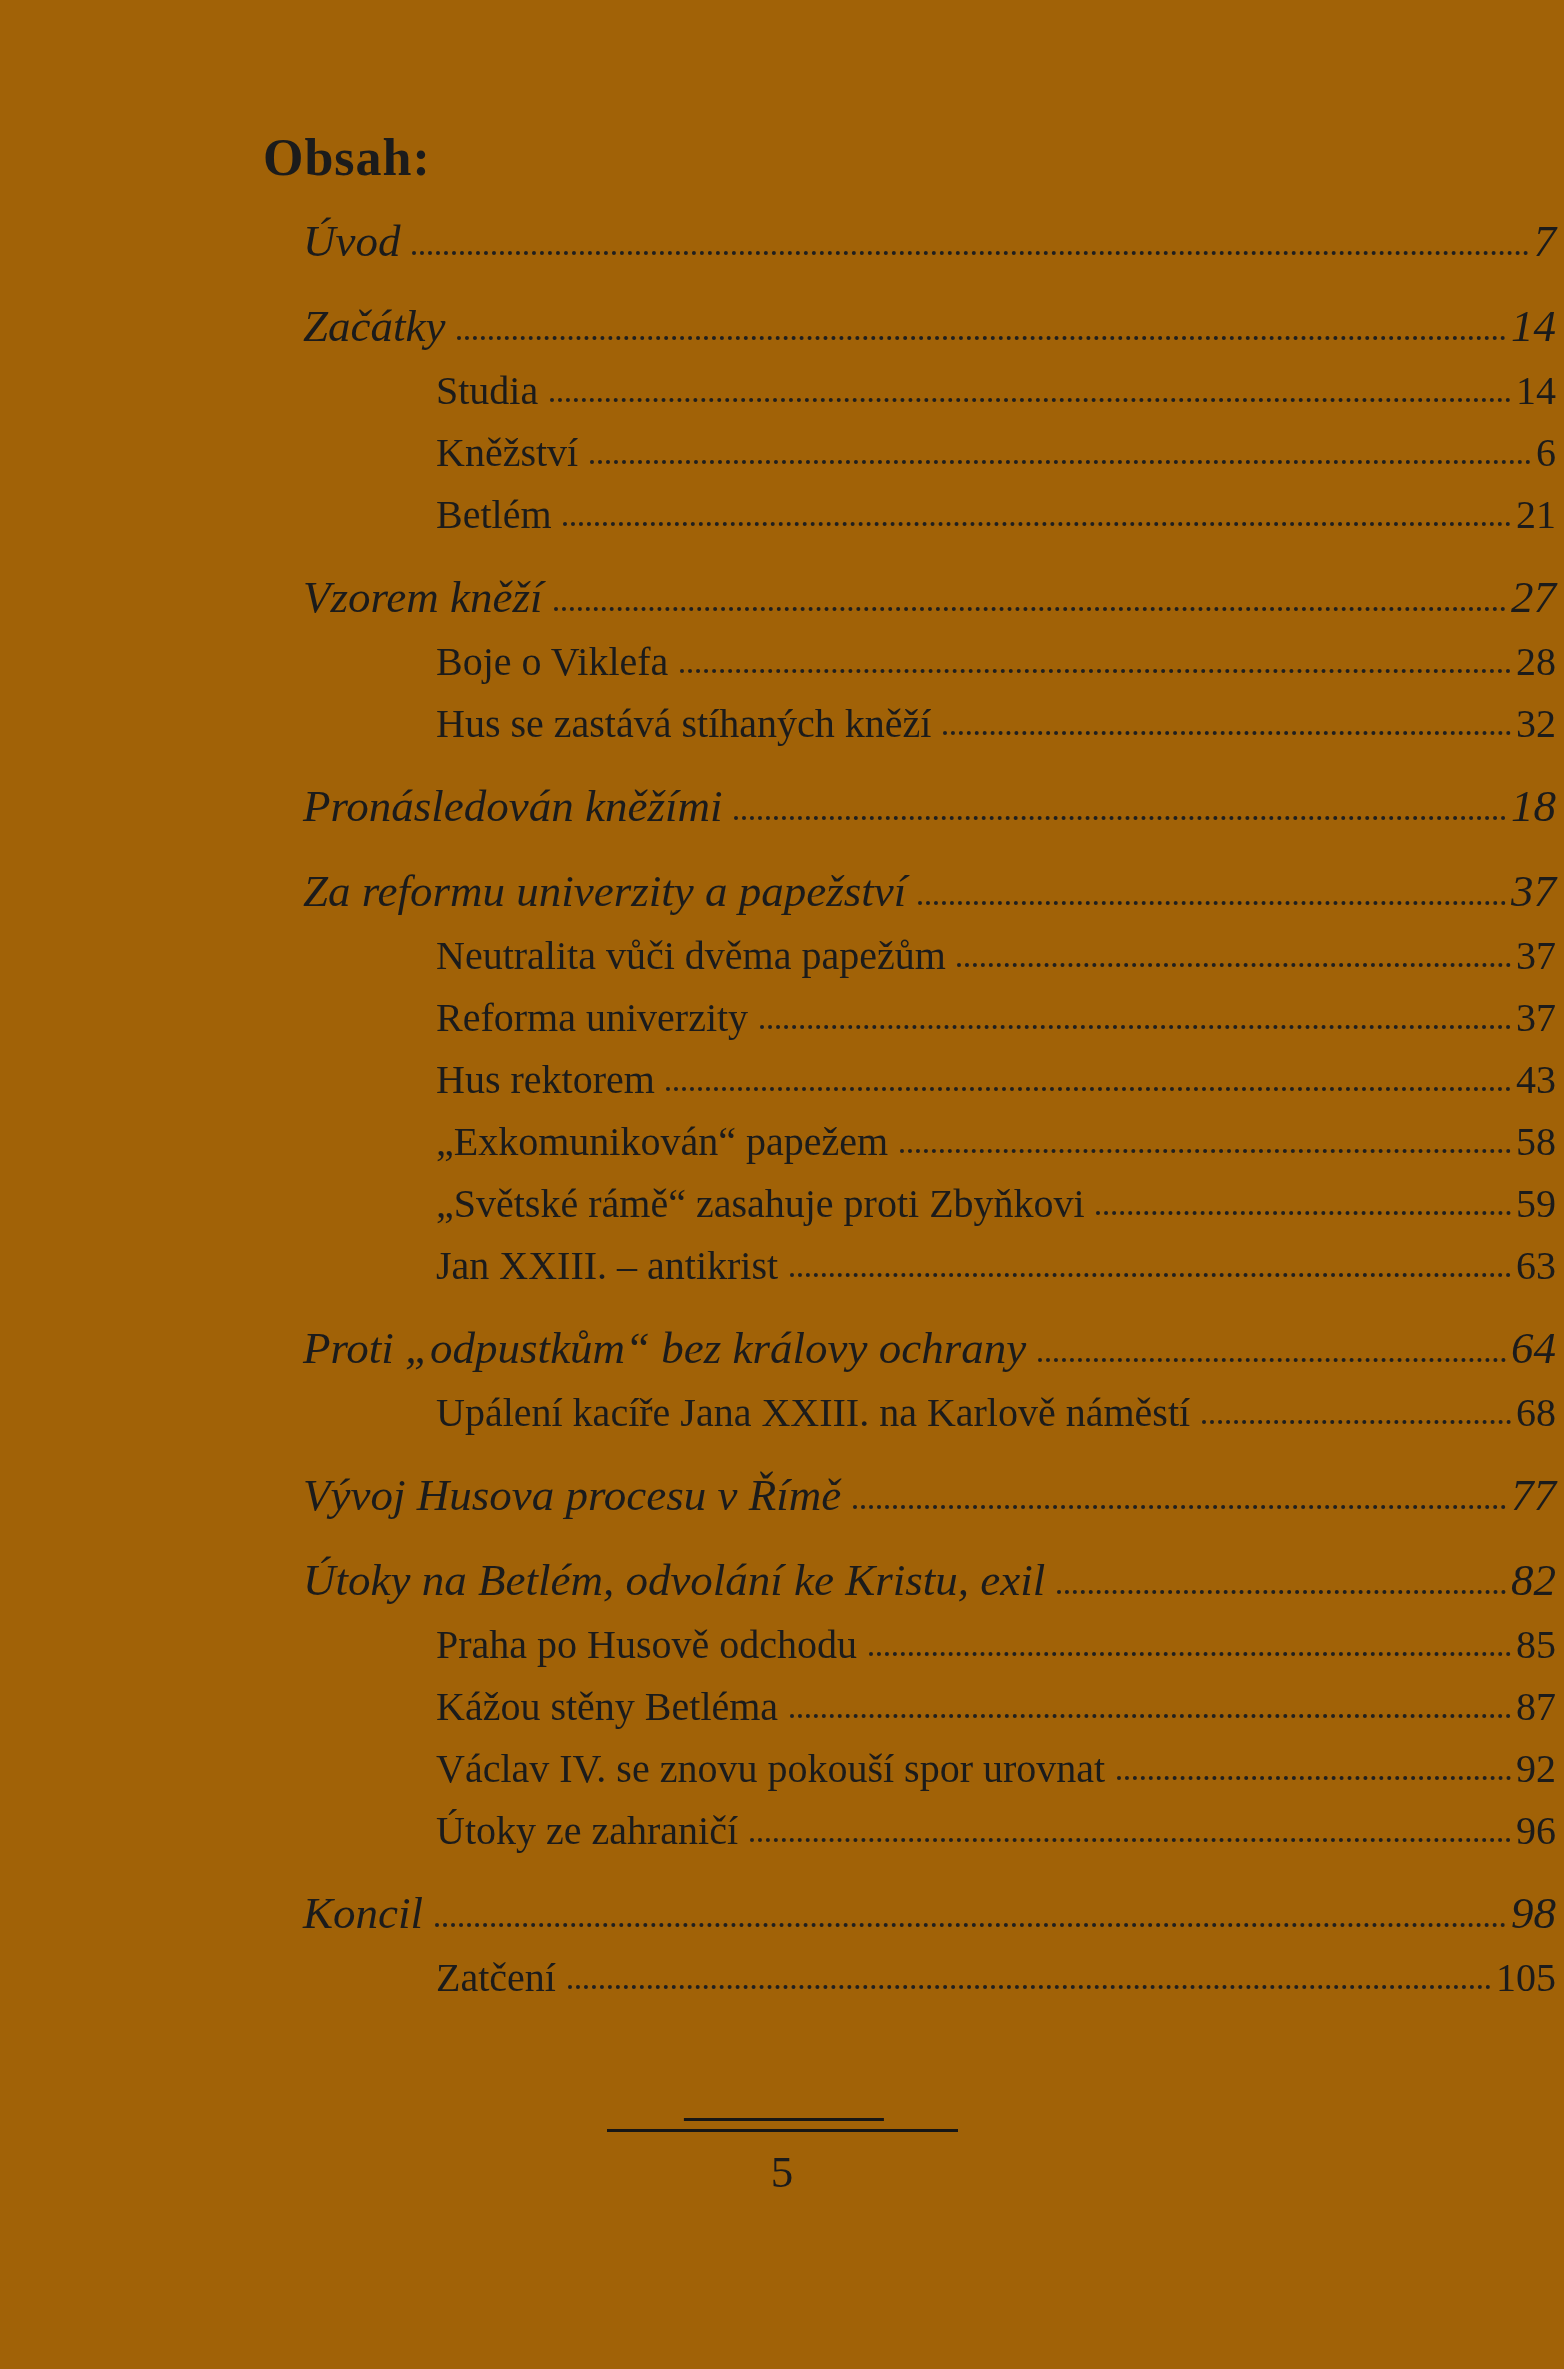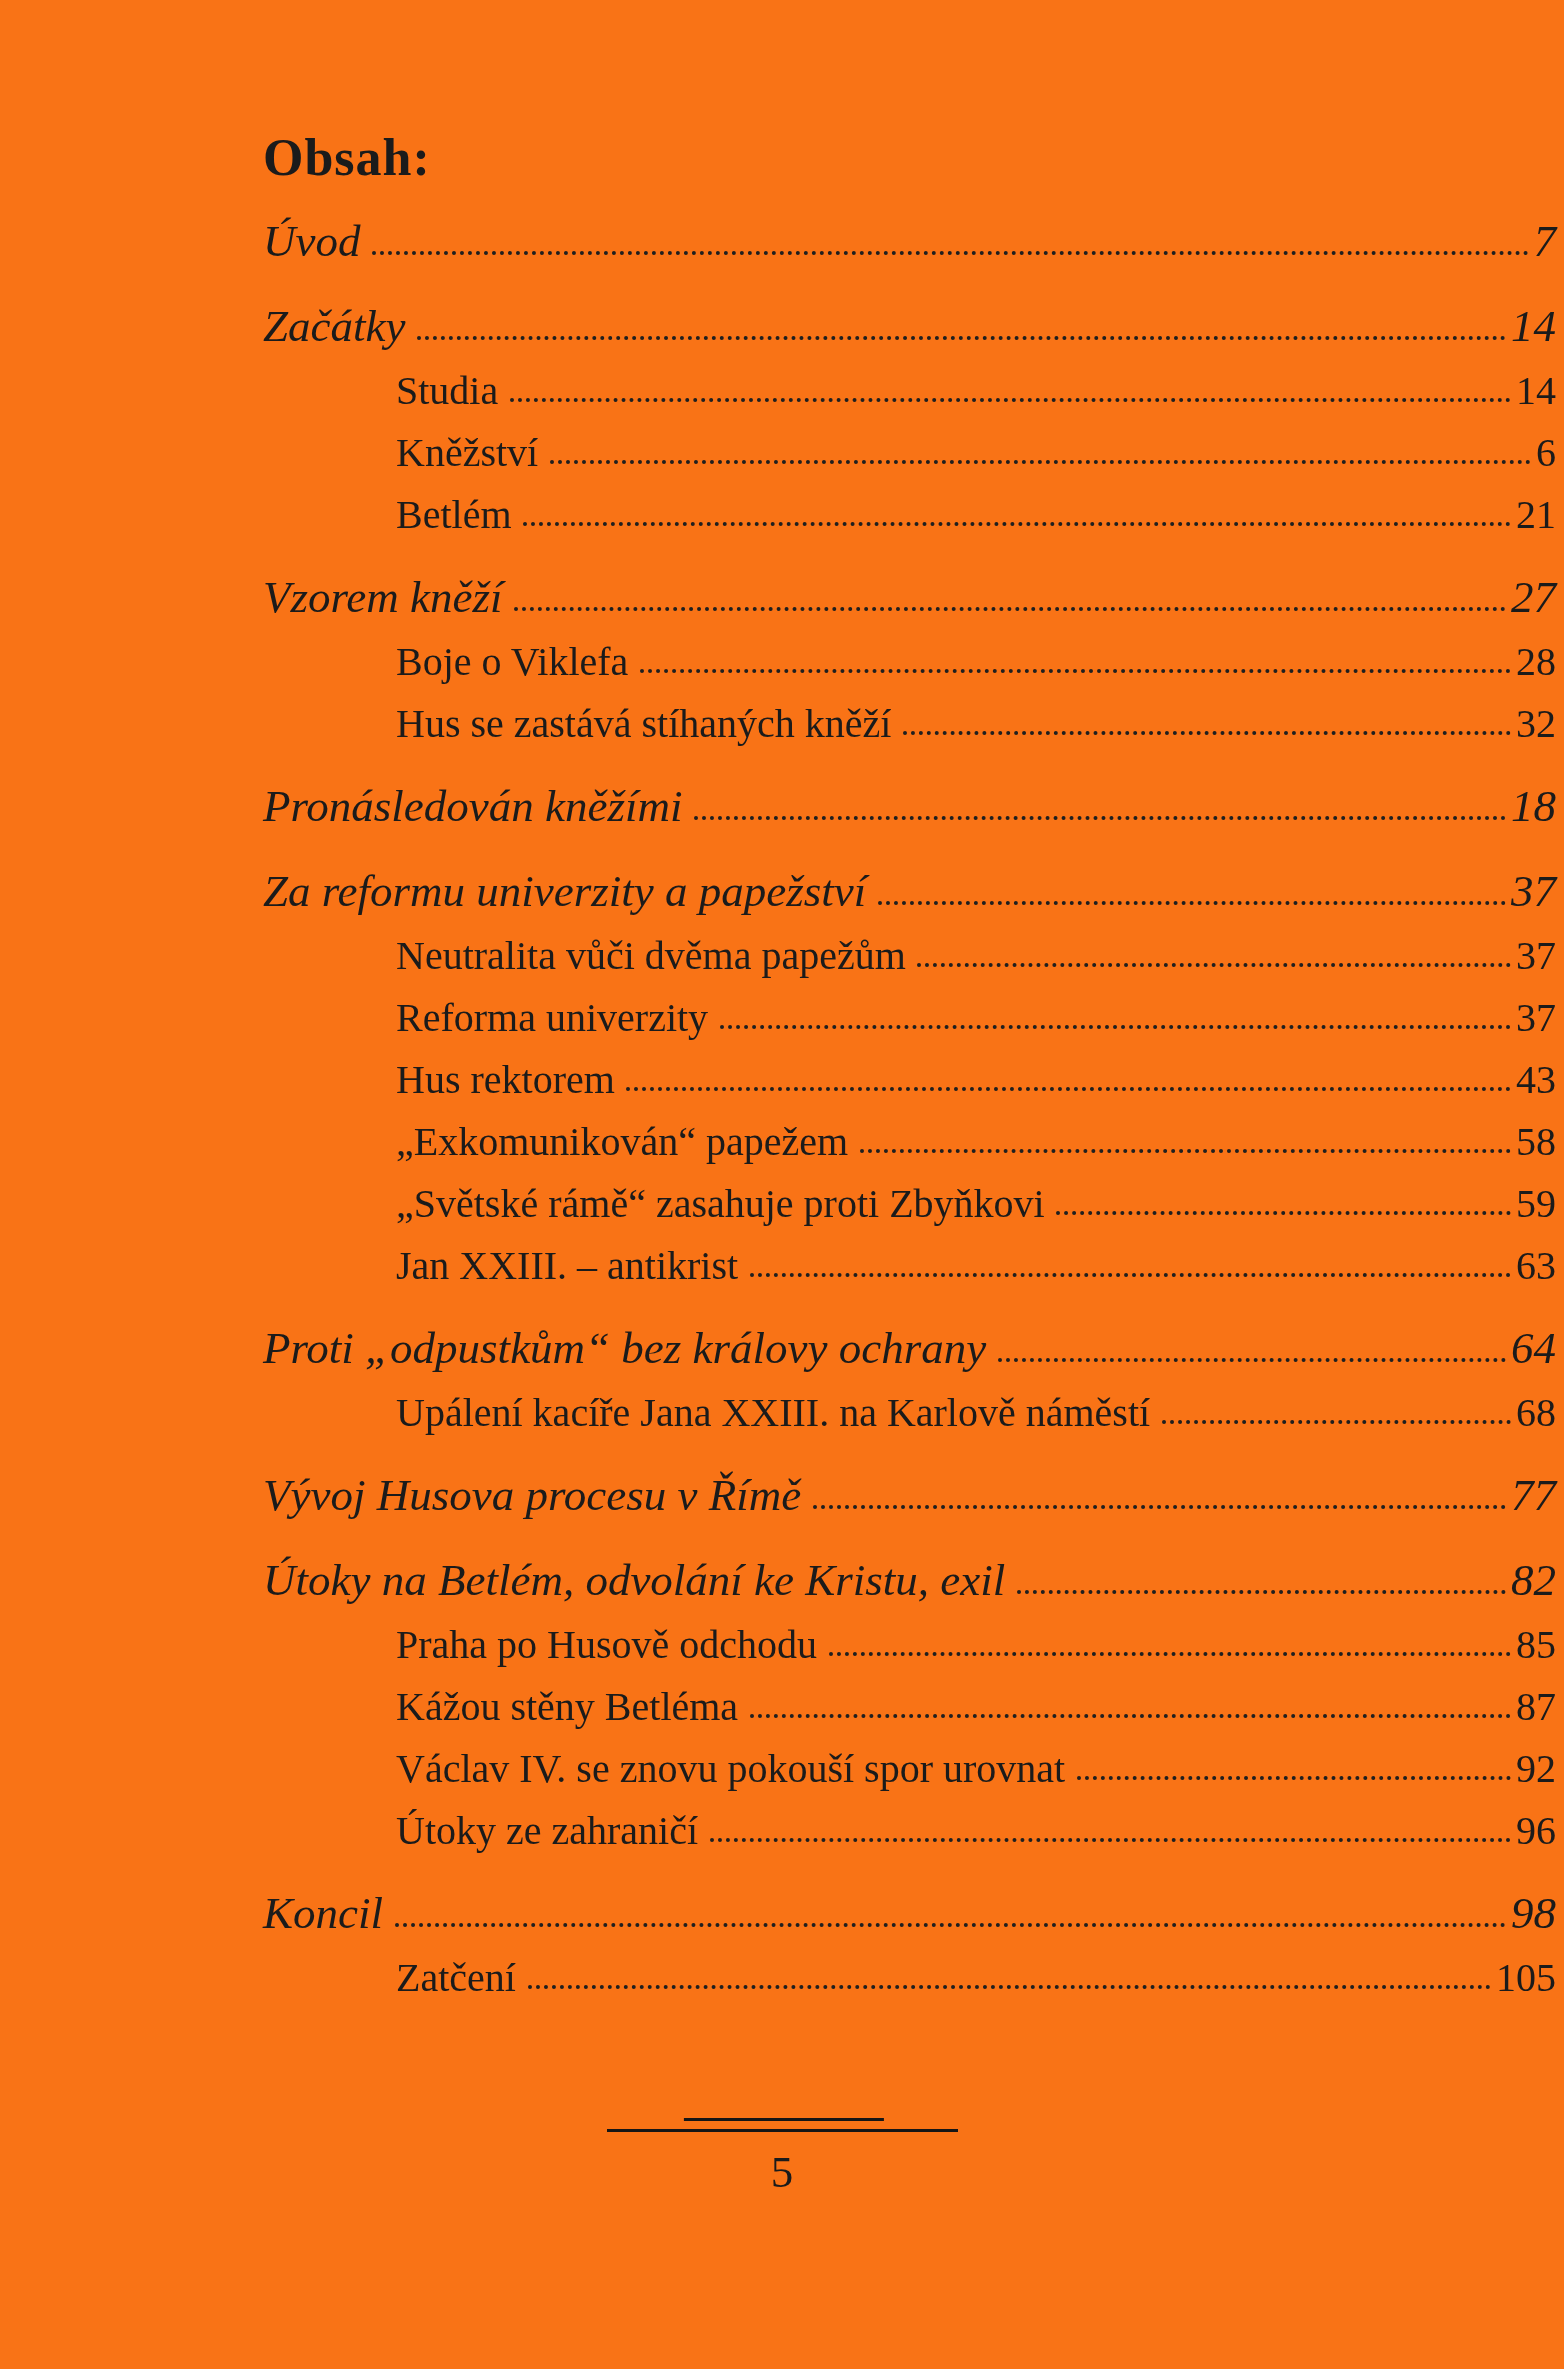--- a/index.html
+++ b/index.html
@@ -11,7 +11,7 @@
     position: relative;
     width: 1564px;
     height: 2370px;
-    background: #f97316;
+    background: #a16207;
     overflow: hidden;
     font-family: "Liberation Serif", "DejaVu Serif", serif;
     color: #1b1b1b;

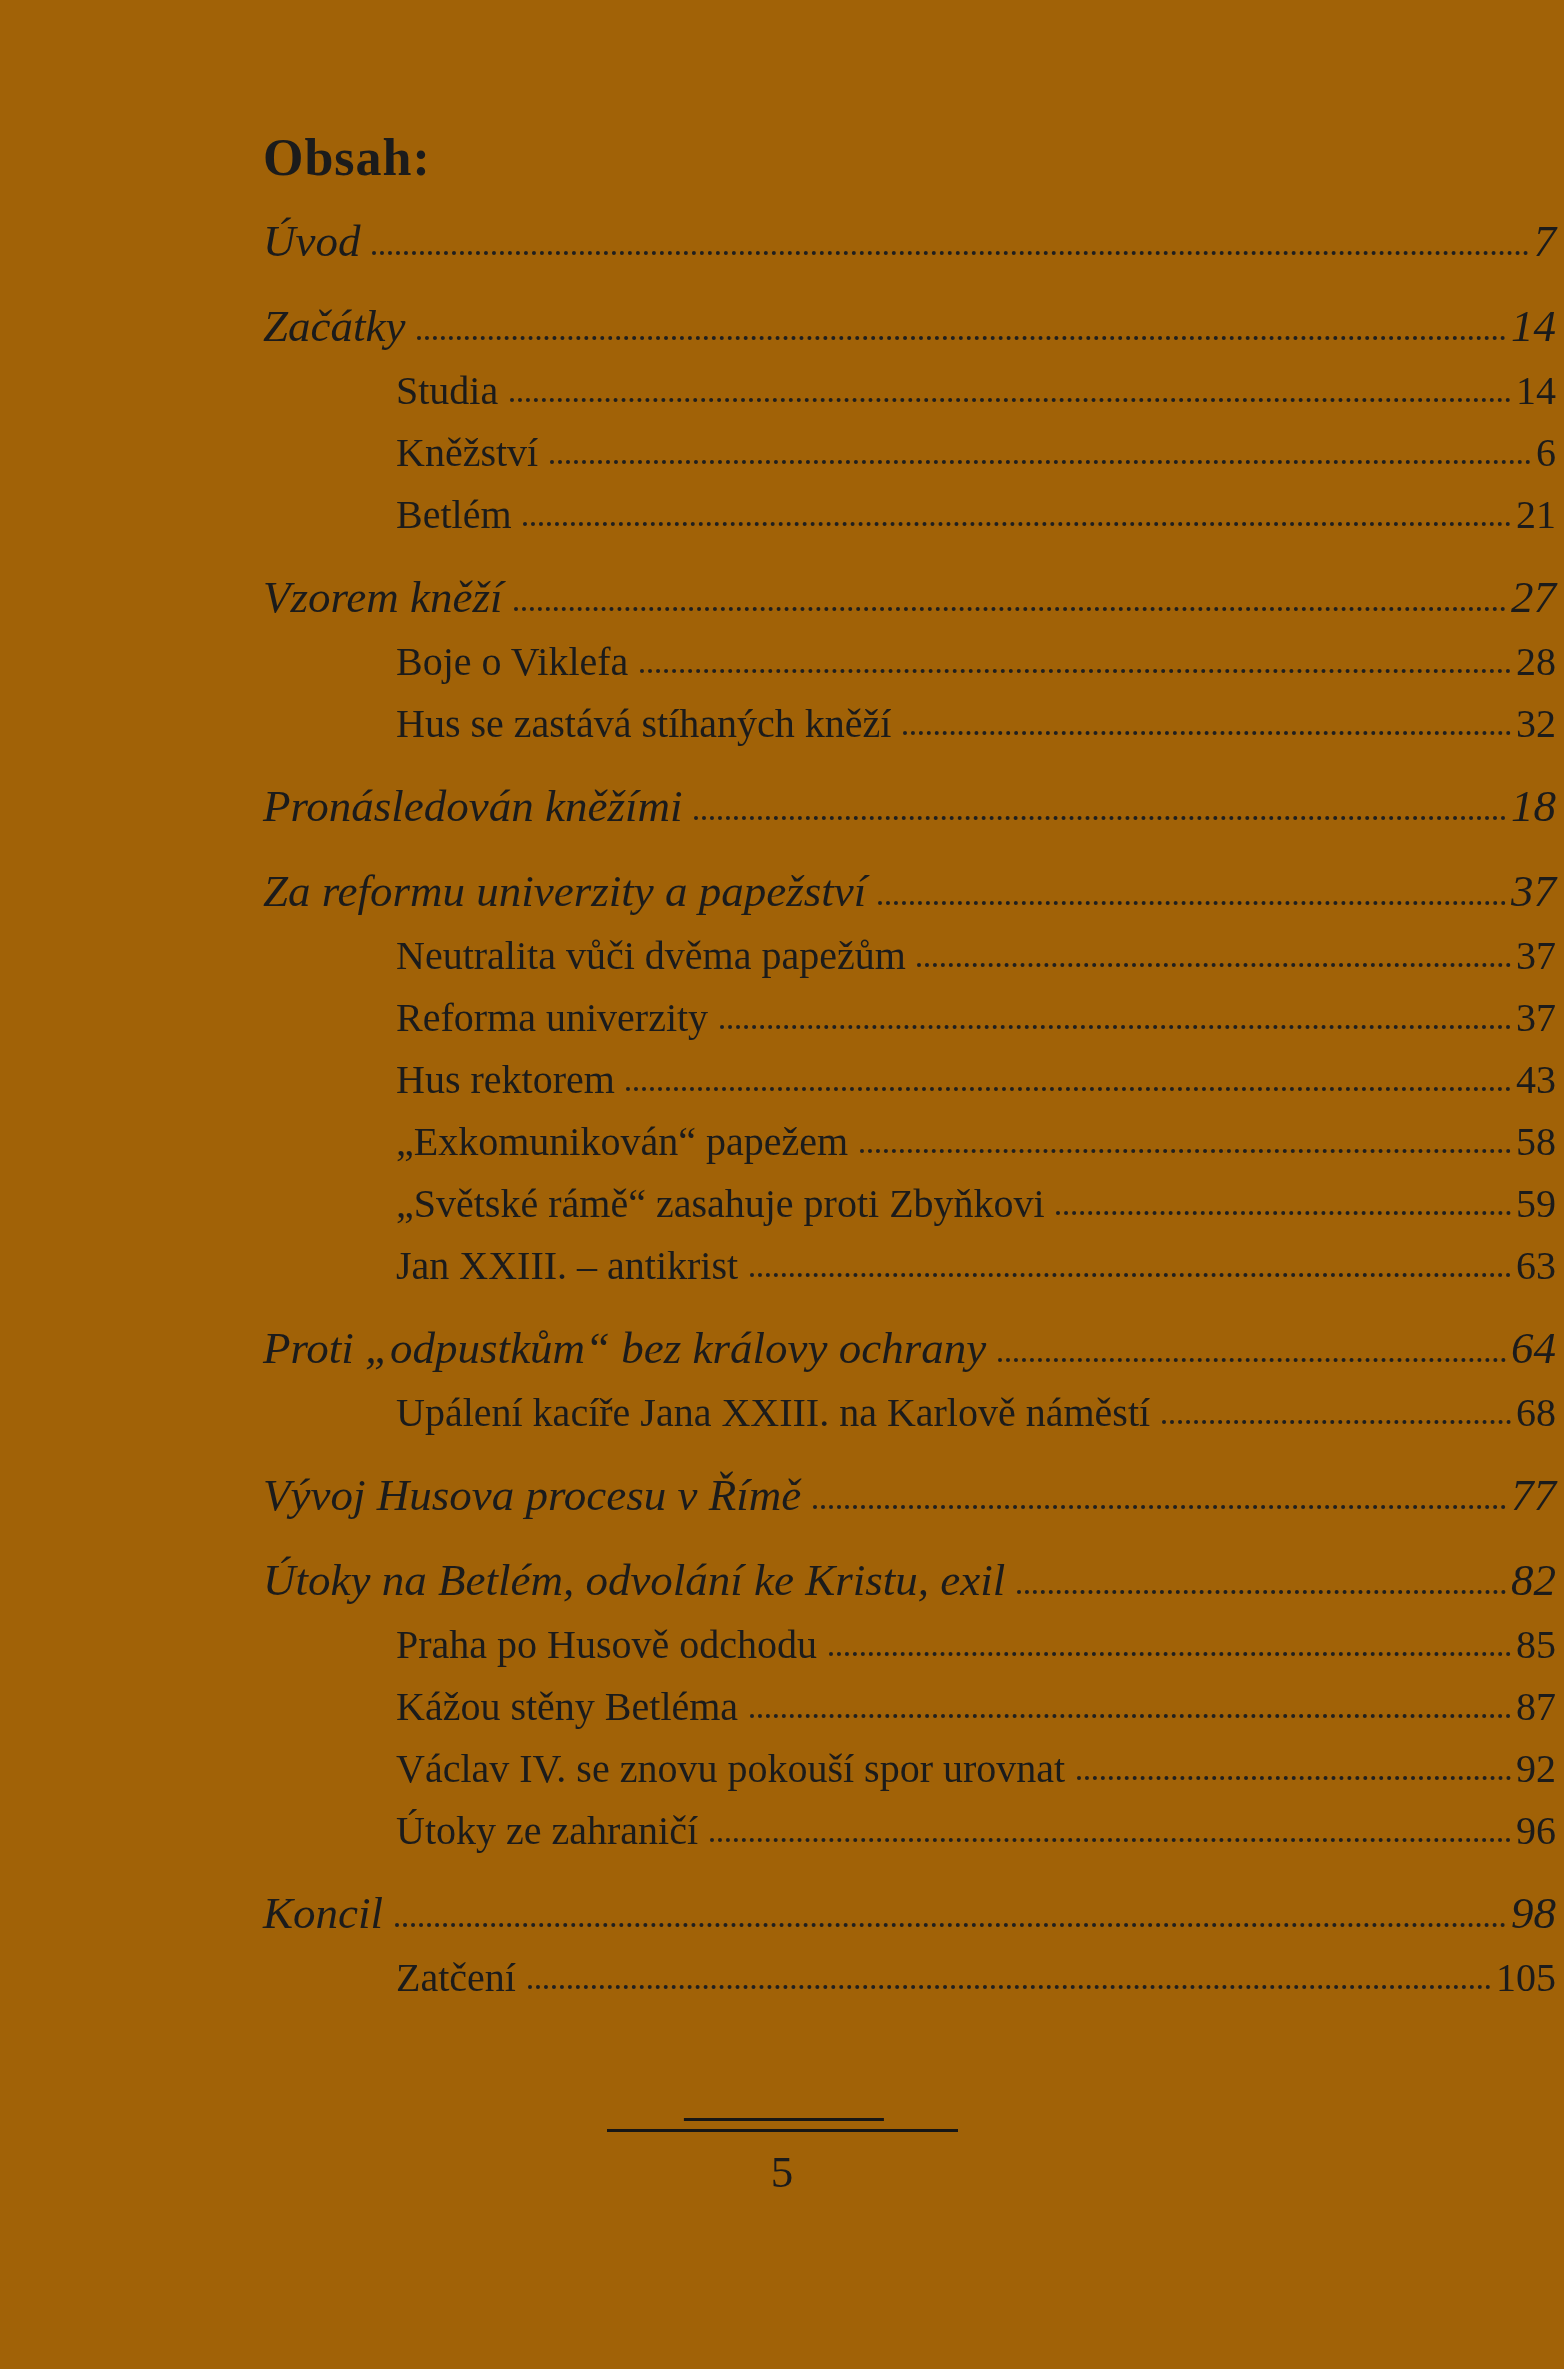--- a/index.html
+++ b/index.html
@@ -31,6 +31,7 @@
   }
   .toc {
     display: block;
+    margin-left: 40px;
   }
   .row {
     display: flex;

